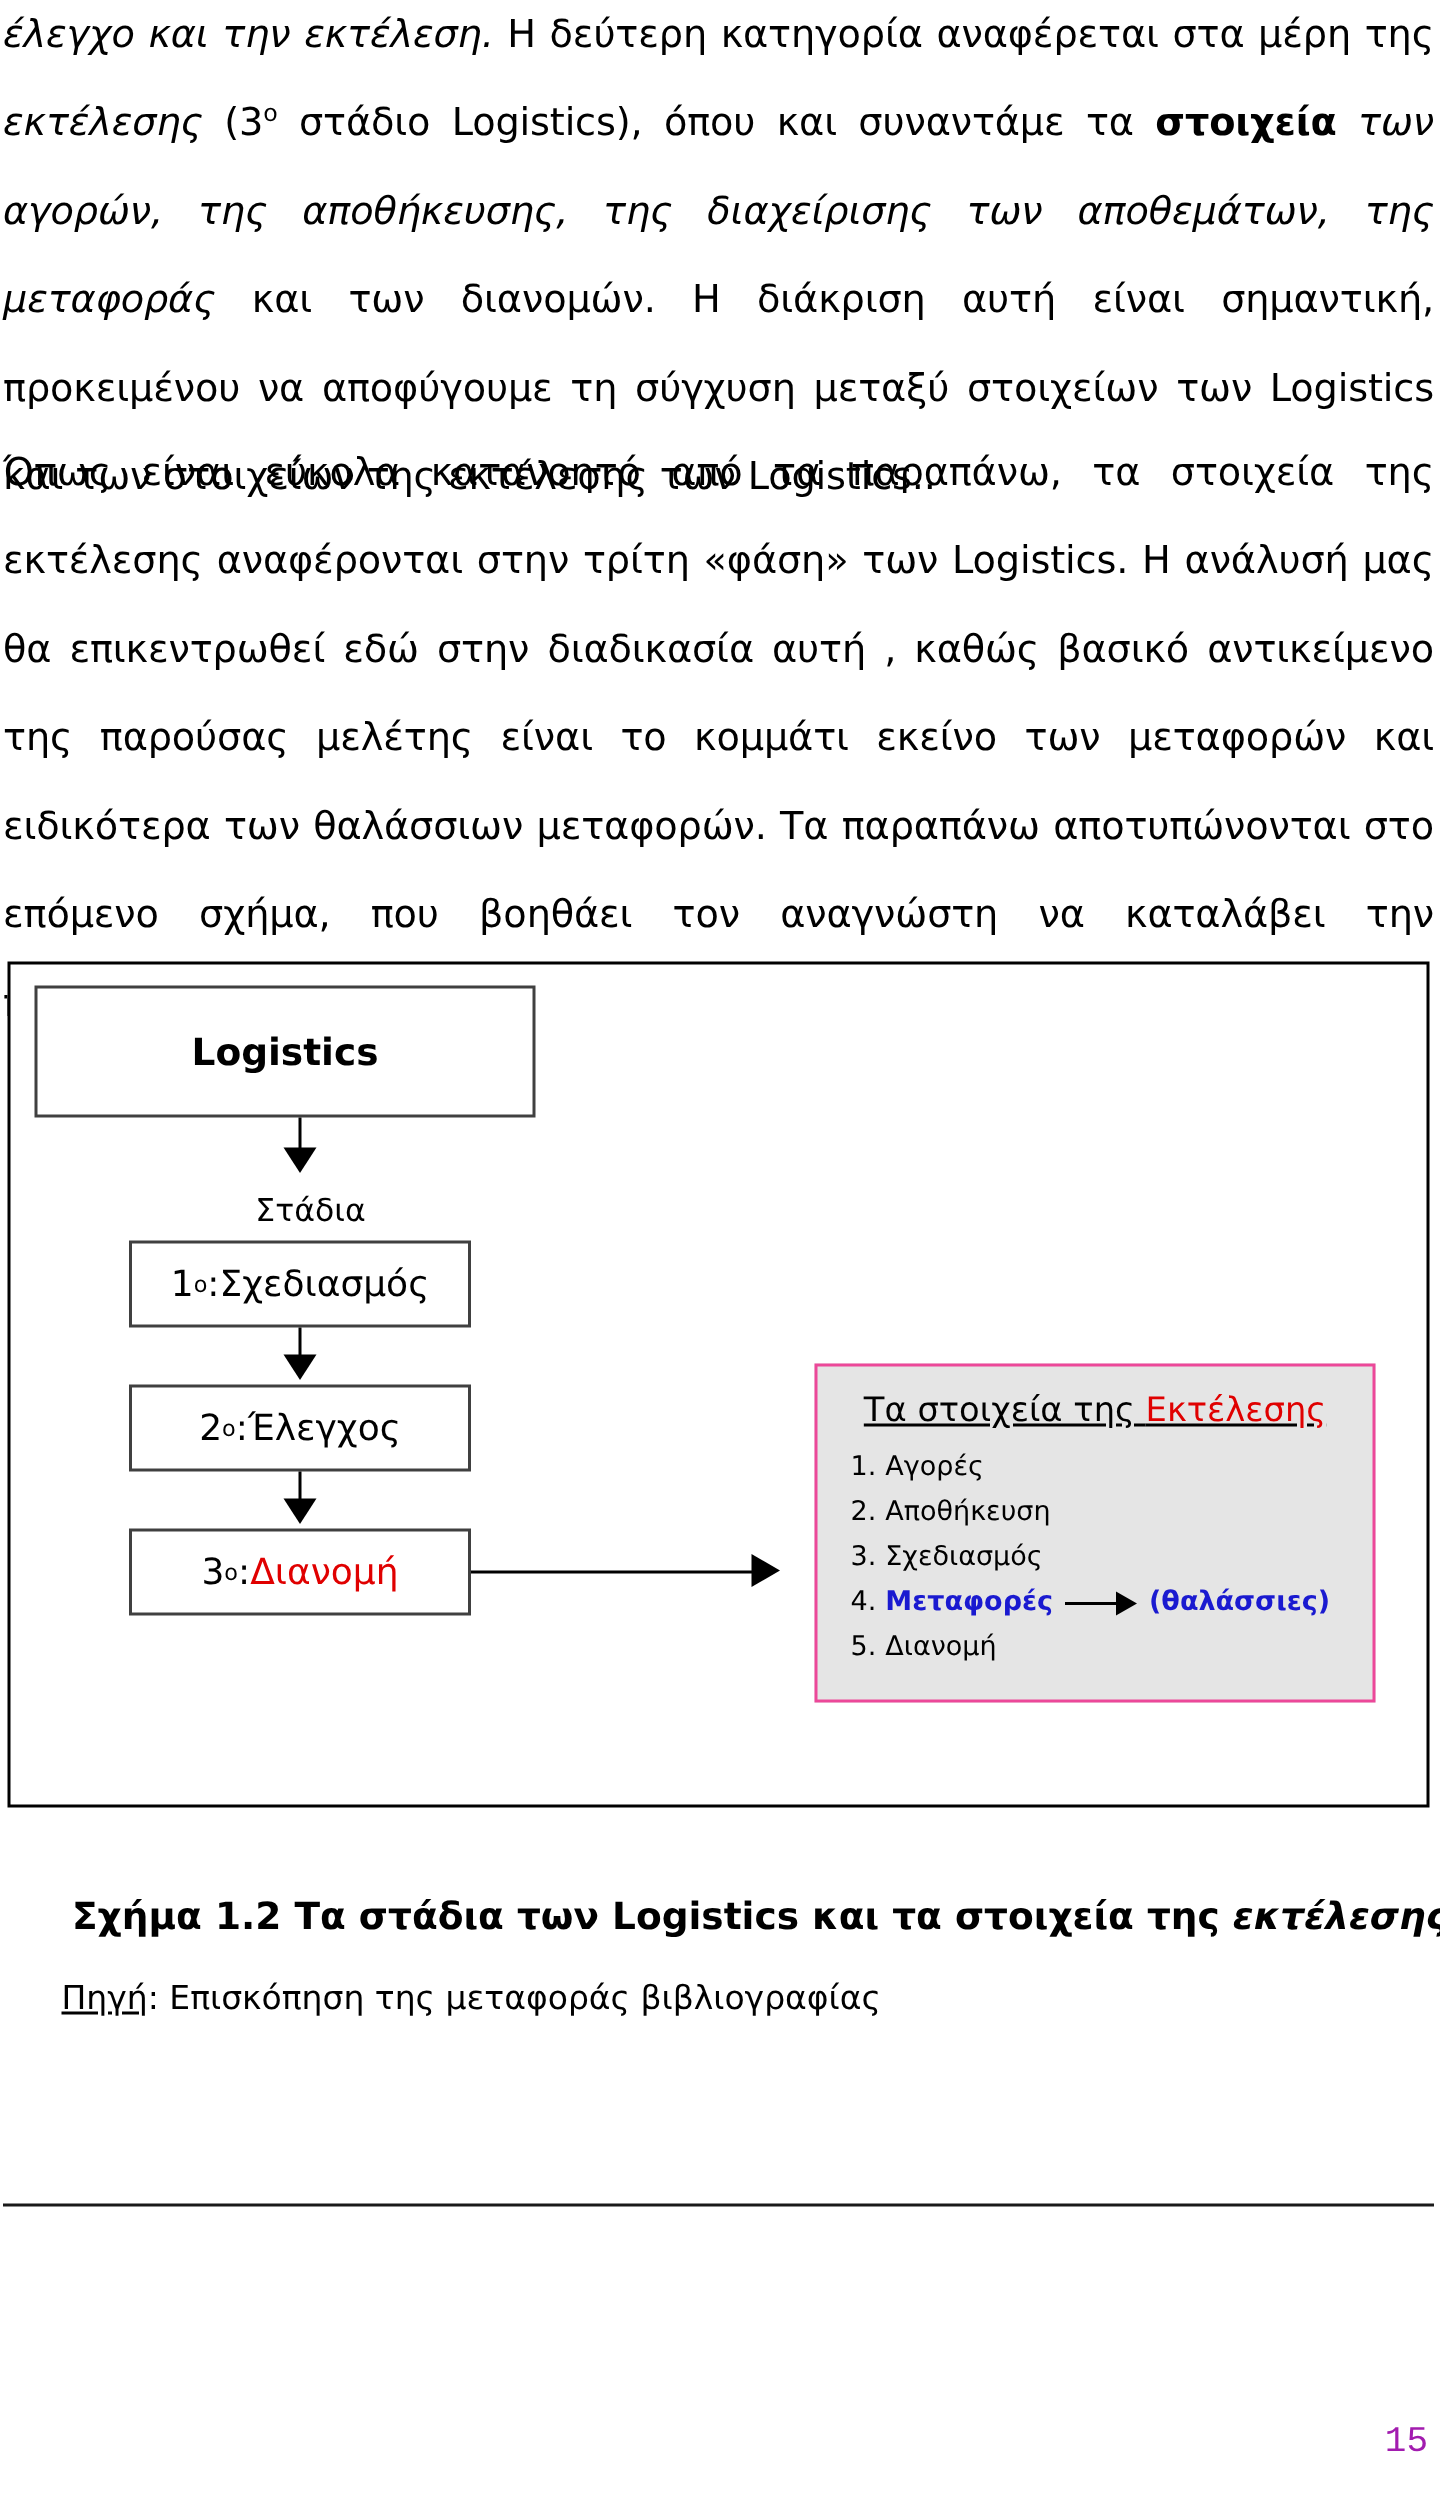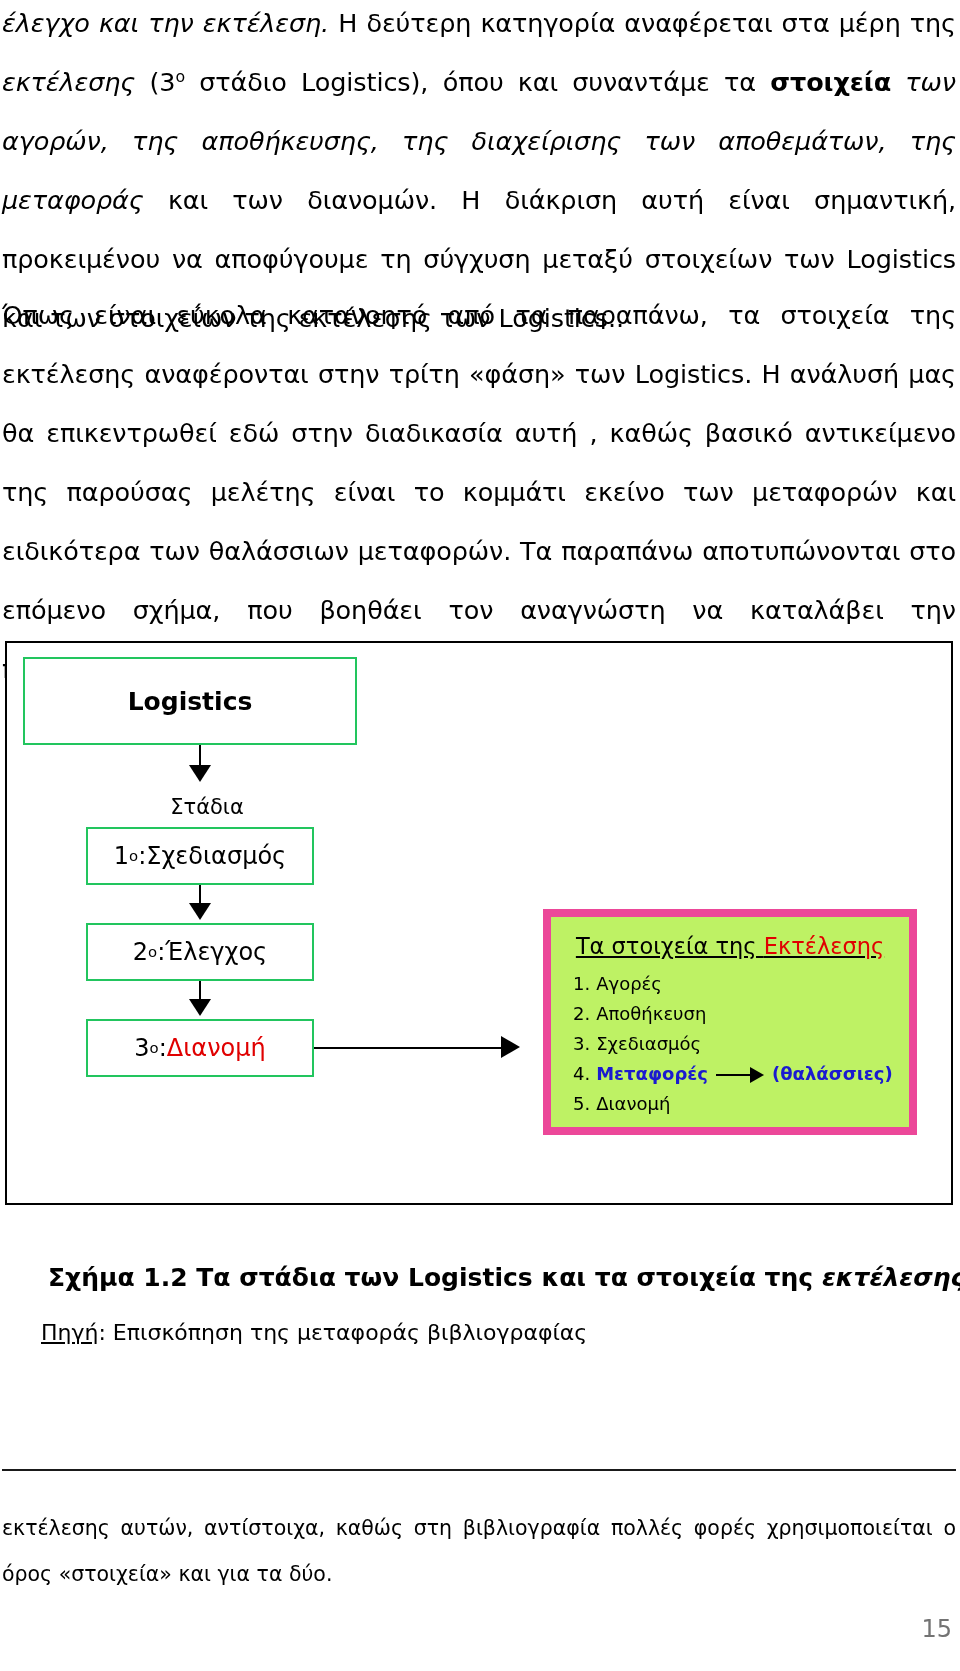--- a/index.html
+++ b/index.html
@@ -63,7 +63,7 @@
 
   .node {
     position: absolute;
-    border: 2px solid #22c55e;
+    border: 2px solid #404040;
     box-sizing: border-box;
     background: #ffffff;
     display: flex;

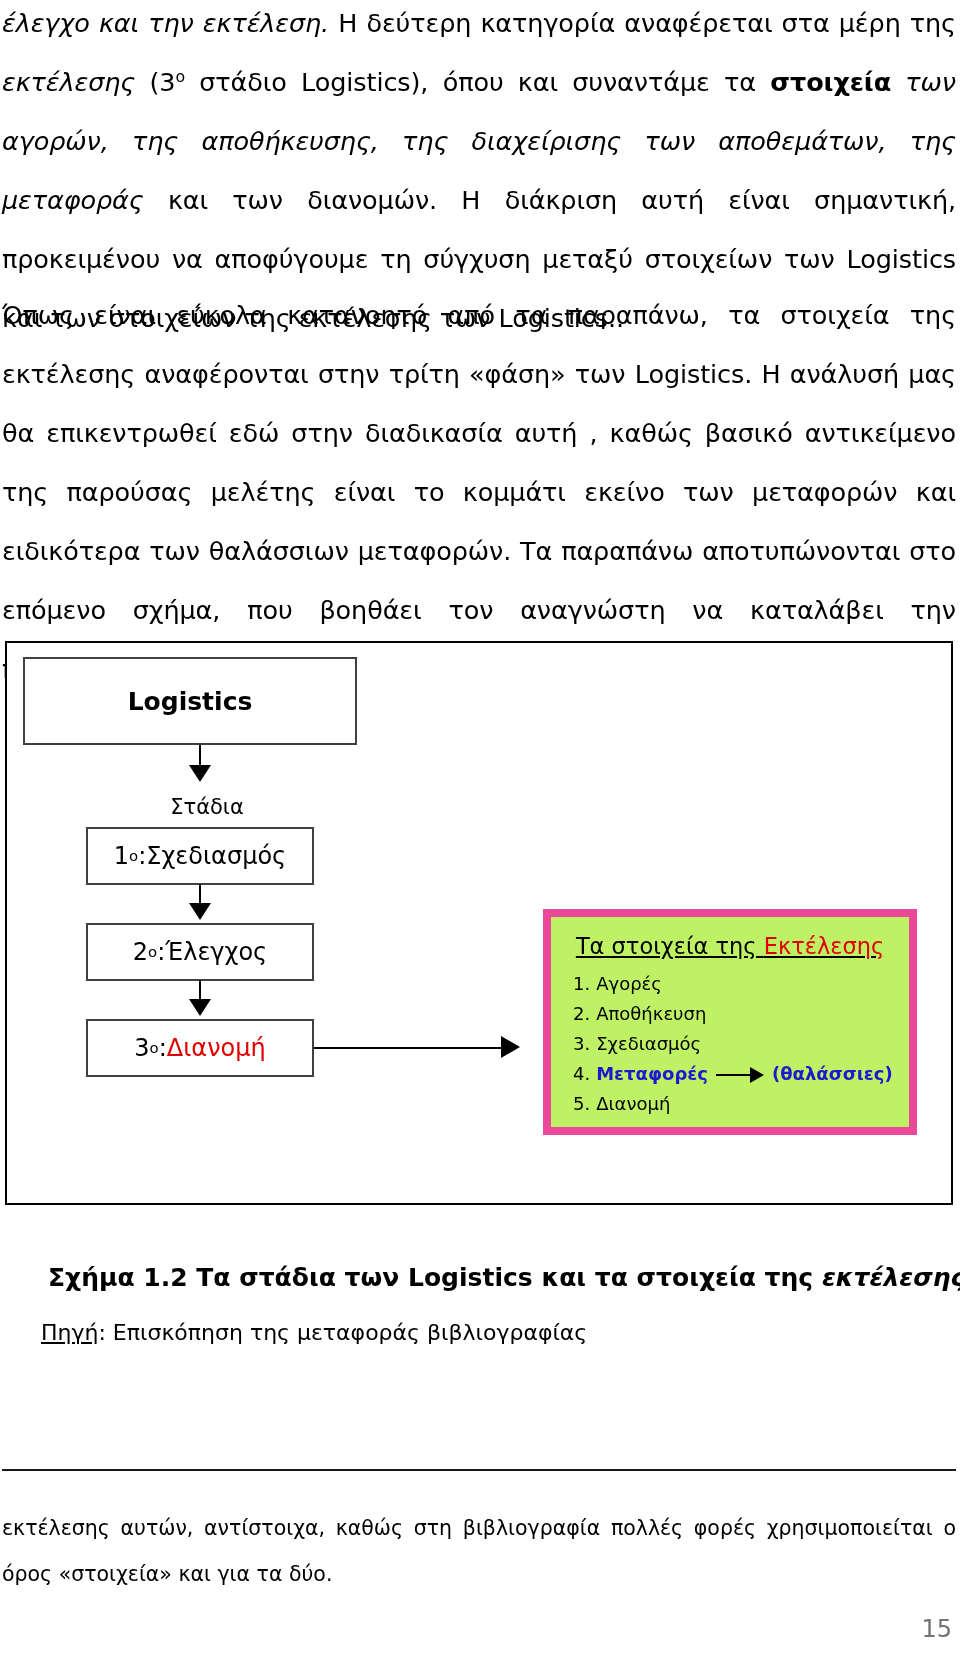--- a/index.html
+++ b/index.html
@@ -154,9 +154,9 @@
     top: 266px;
     width: 374px;
     height: 226px;
-    border: 8px solid #ec4899;
+    border: 2px solid #ec4899;
     box-sizing: border-box;
-    background: #bef264;
+    background: #e5e5e5;
     padding: 8px 0 0 0;
   }
   .list-title {

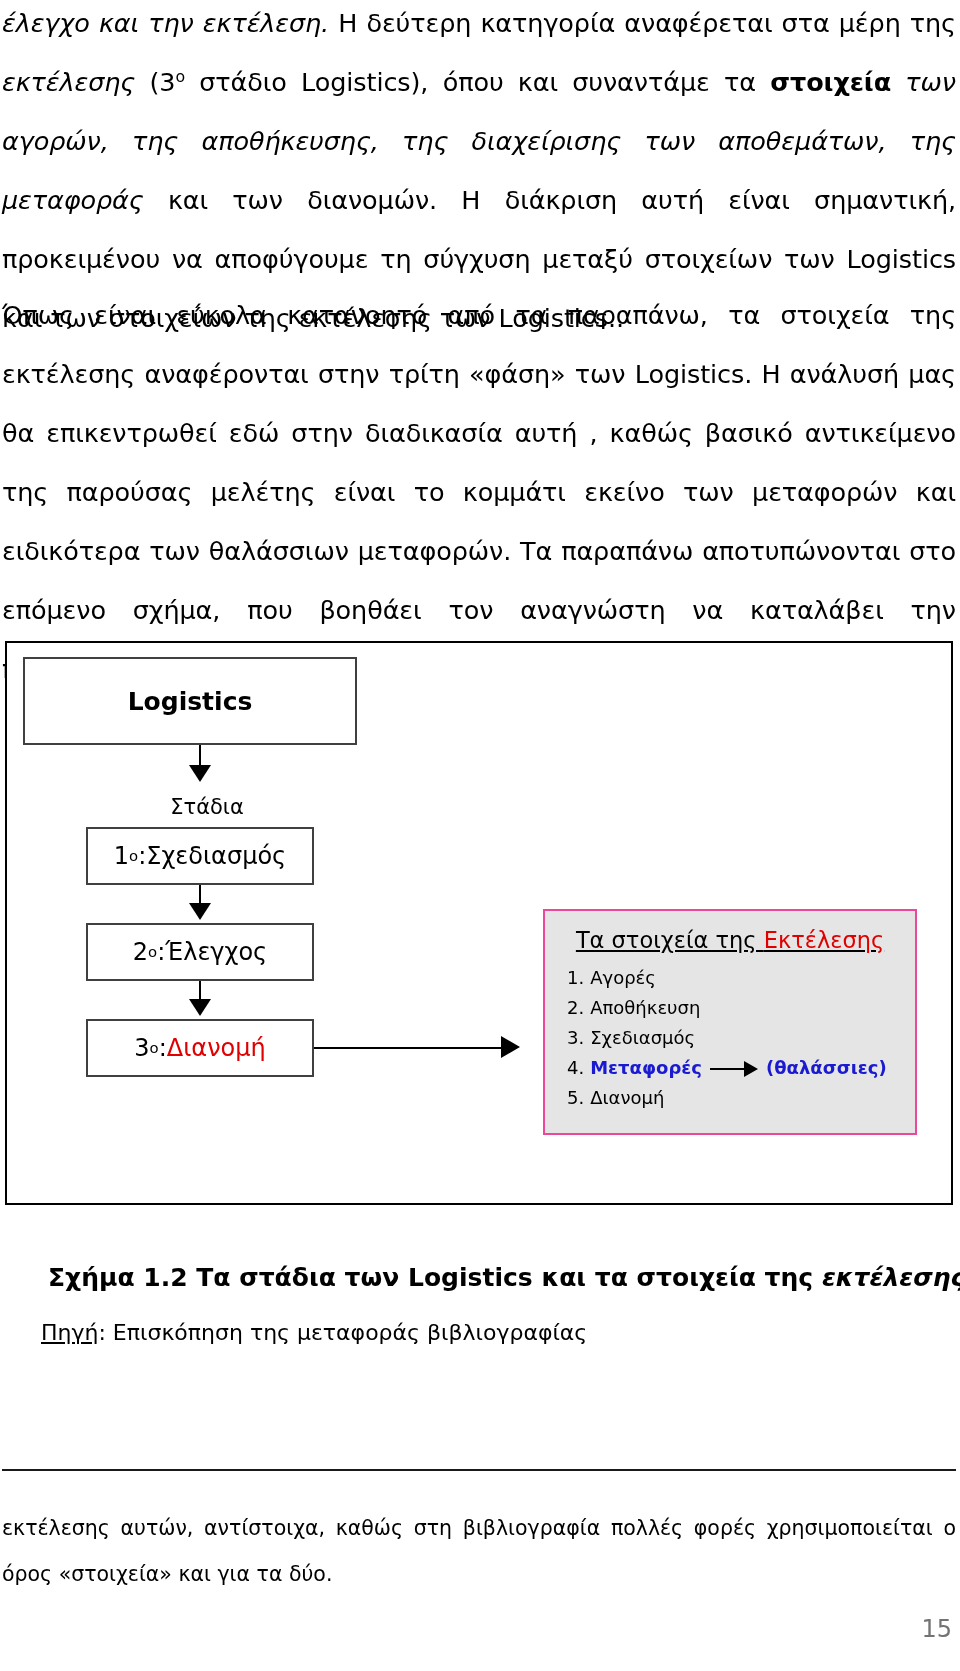--- a/index.html
+++ b/index.html
@@ -347,9 +347,6 @@
   </div>
 
   <div class="footnote-rule"></div>
-  <div class="footnote">
-    <p>εκτέλεσης αυτών, αντίστοιχα, καθώς στη βιβλιογραφία πολλές φορές χρησιμοποιείται ο όρος «στοιχεία» και για τα δύο.</p>
-  </div>
 
   <div class="page-number">15</div>
 

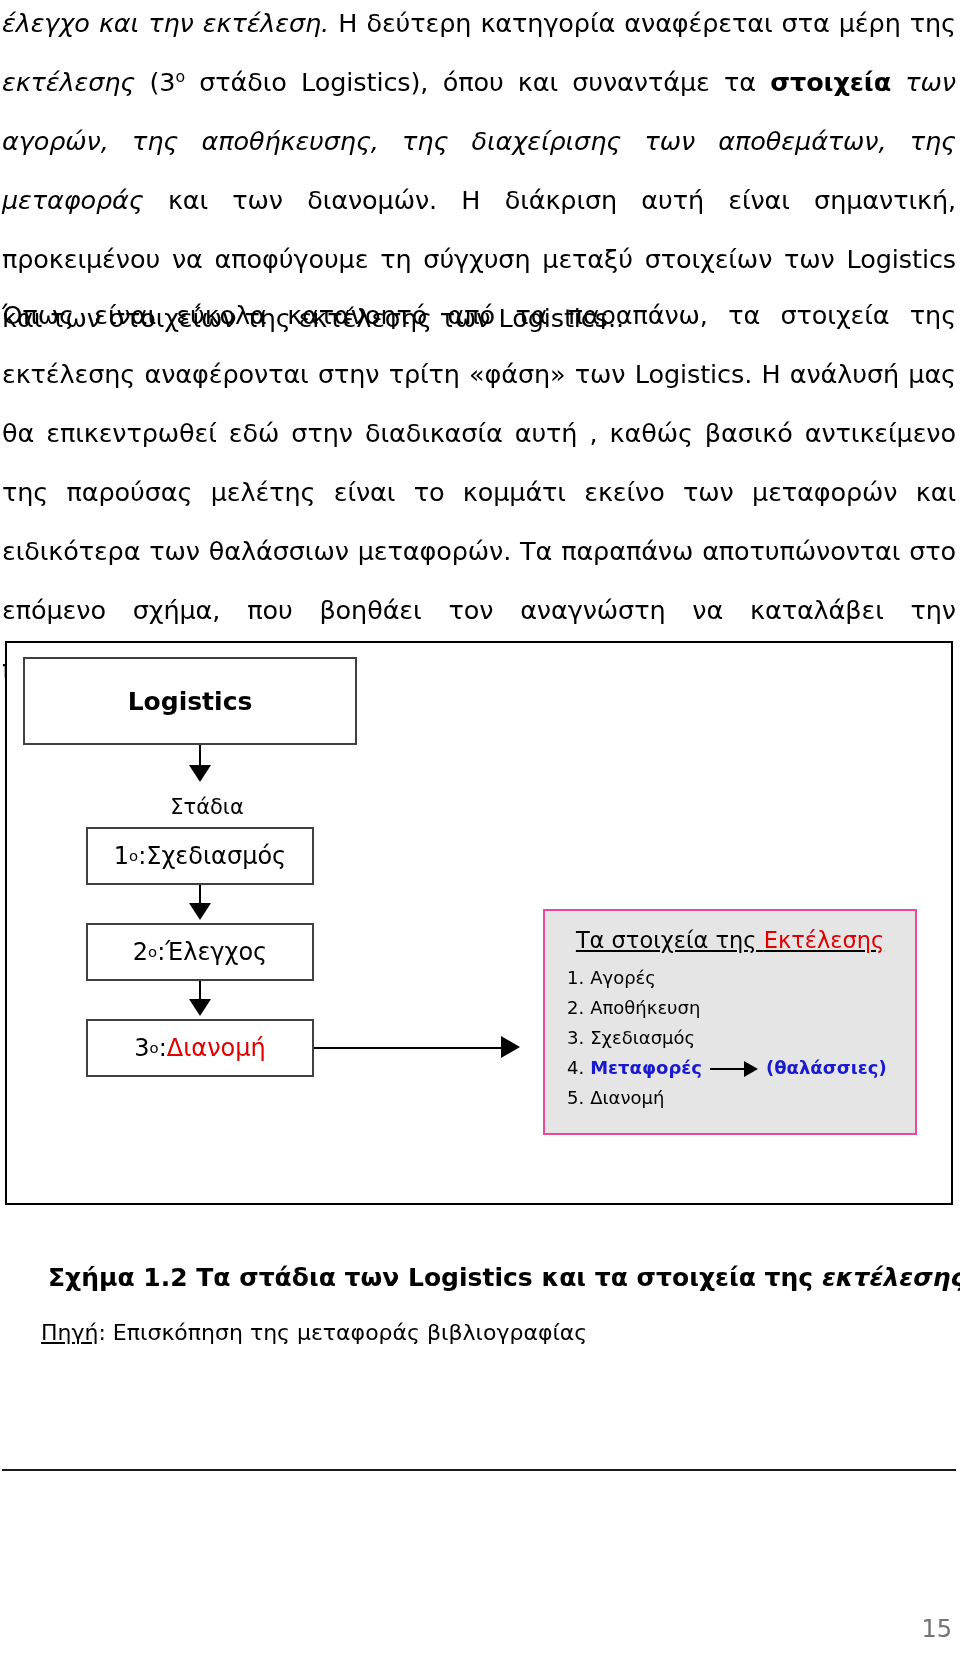--- a/index.html
+++ b/index.html
@@ -243,7 +243,8 @@
     right: 8px;
     top: 1615px;
     font-size: 24px;
-    color: #737373;
+    color: #a21caf;
+    font-family: Liberation Mono, monospace;
   }
 </style>
 </head>

